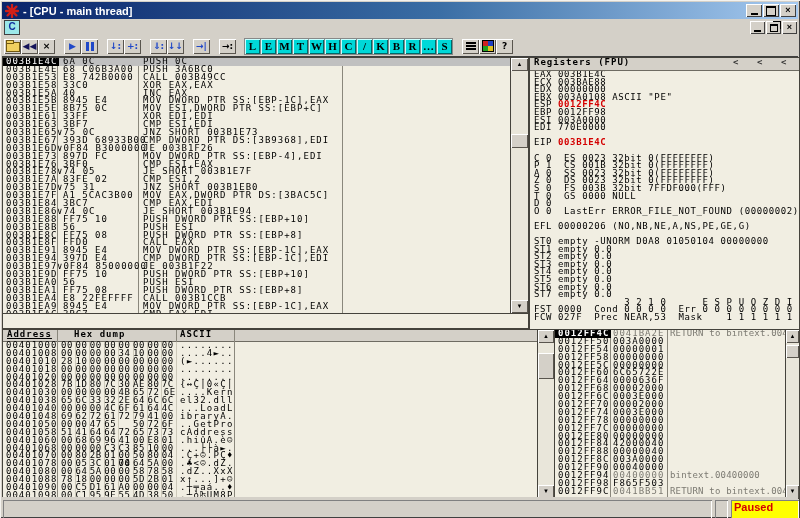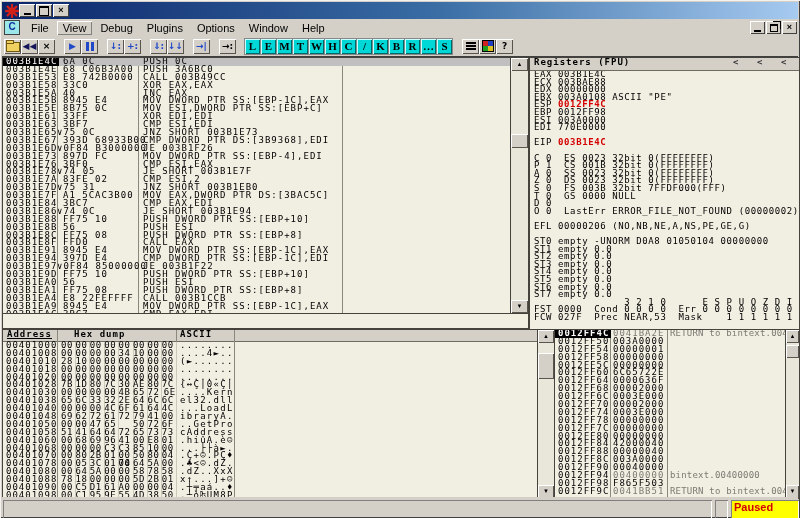--- a/index.html
+++ b/index.html
@@ -111,6 +111,7 @@
         <path d="M8 1v14M1 8h14M3 3l10 10M13 3L3 13" stroke="#d02018" stroke-width="2.6" stroke-linecap="round" fill="none"></path>
       </svg>
     </span>
+    <span class="title-text">- [CPU - main thread]</span>
     <span class="win-btns">
       <span class="wbtn">
           <i class="g-min"></i>

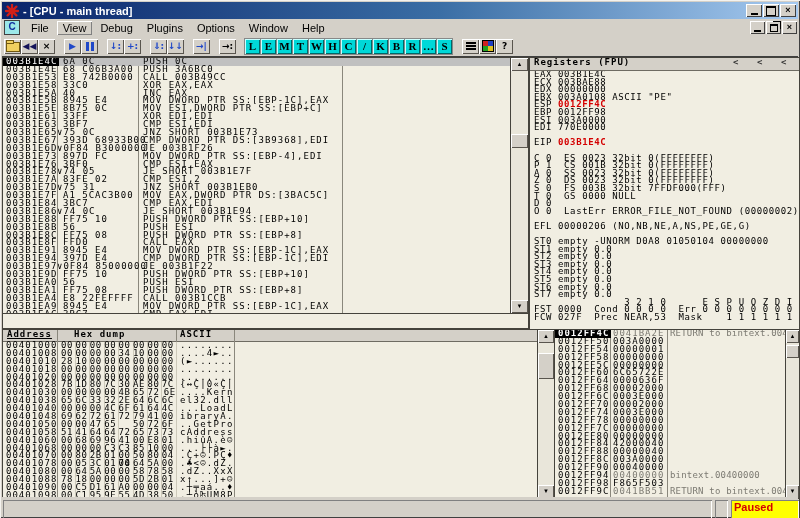--- a/index.html
+++ b/index.html
@@ -125,15 +125,6 @@
 
   <div class="menubar">
     <span class="cicon">C</span>
-    <span id="menu-items" style="display:flex;">
-        <span class="menu-item">File</span>
-        <span class="menu-item active">View</span>
-        <span class="menu-item">Debug</span>
-        <span class="menu-item">Plugins</span>
-        <span class="menu-item">Options</span>
-        <span class="menu-item">Window</span>
-        <span class="menu-item">Help</span>
-      </span>
     <span class="mdi-btns">
       <span class="wbtn">
           <i class="g-min"></i>

